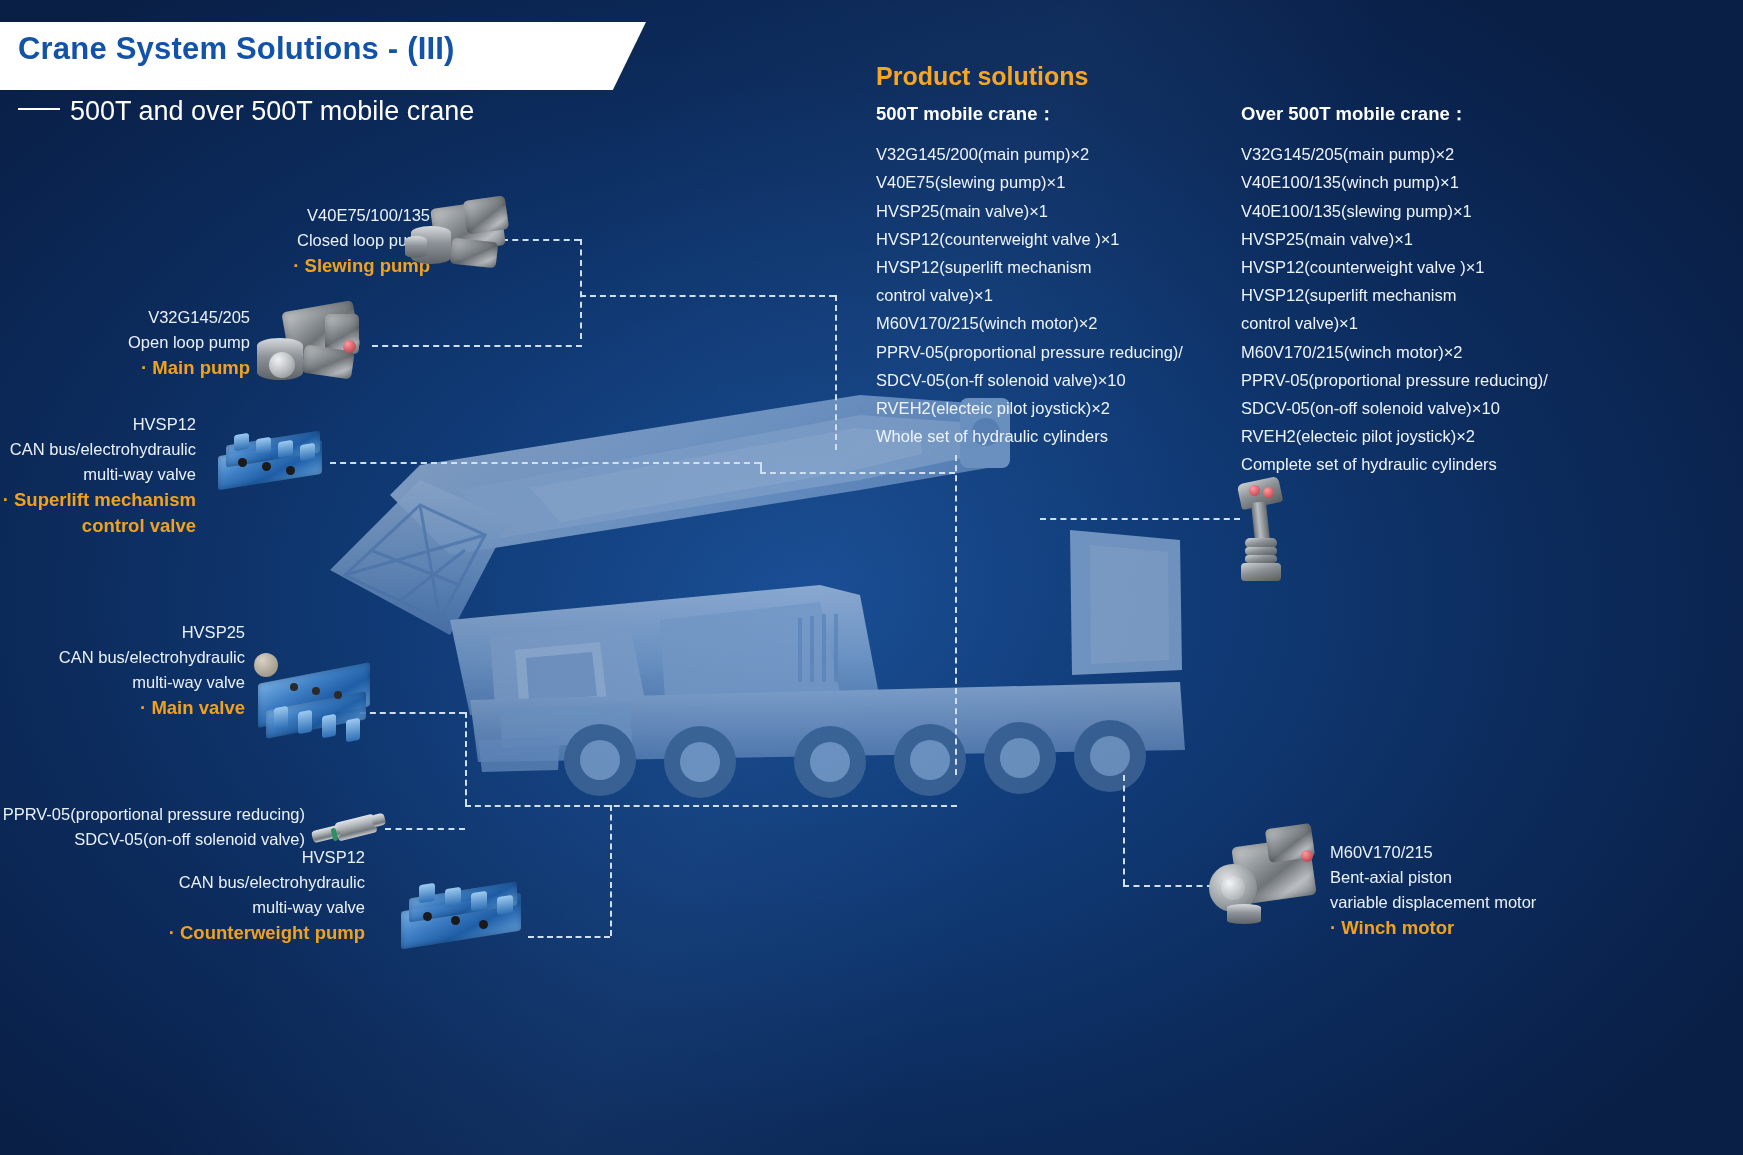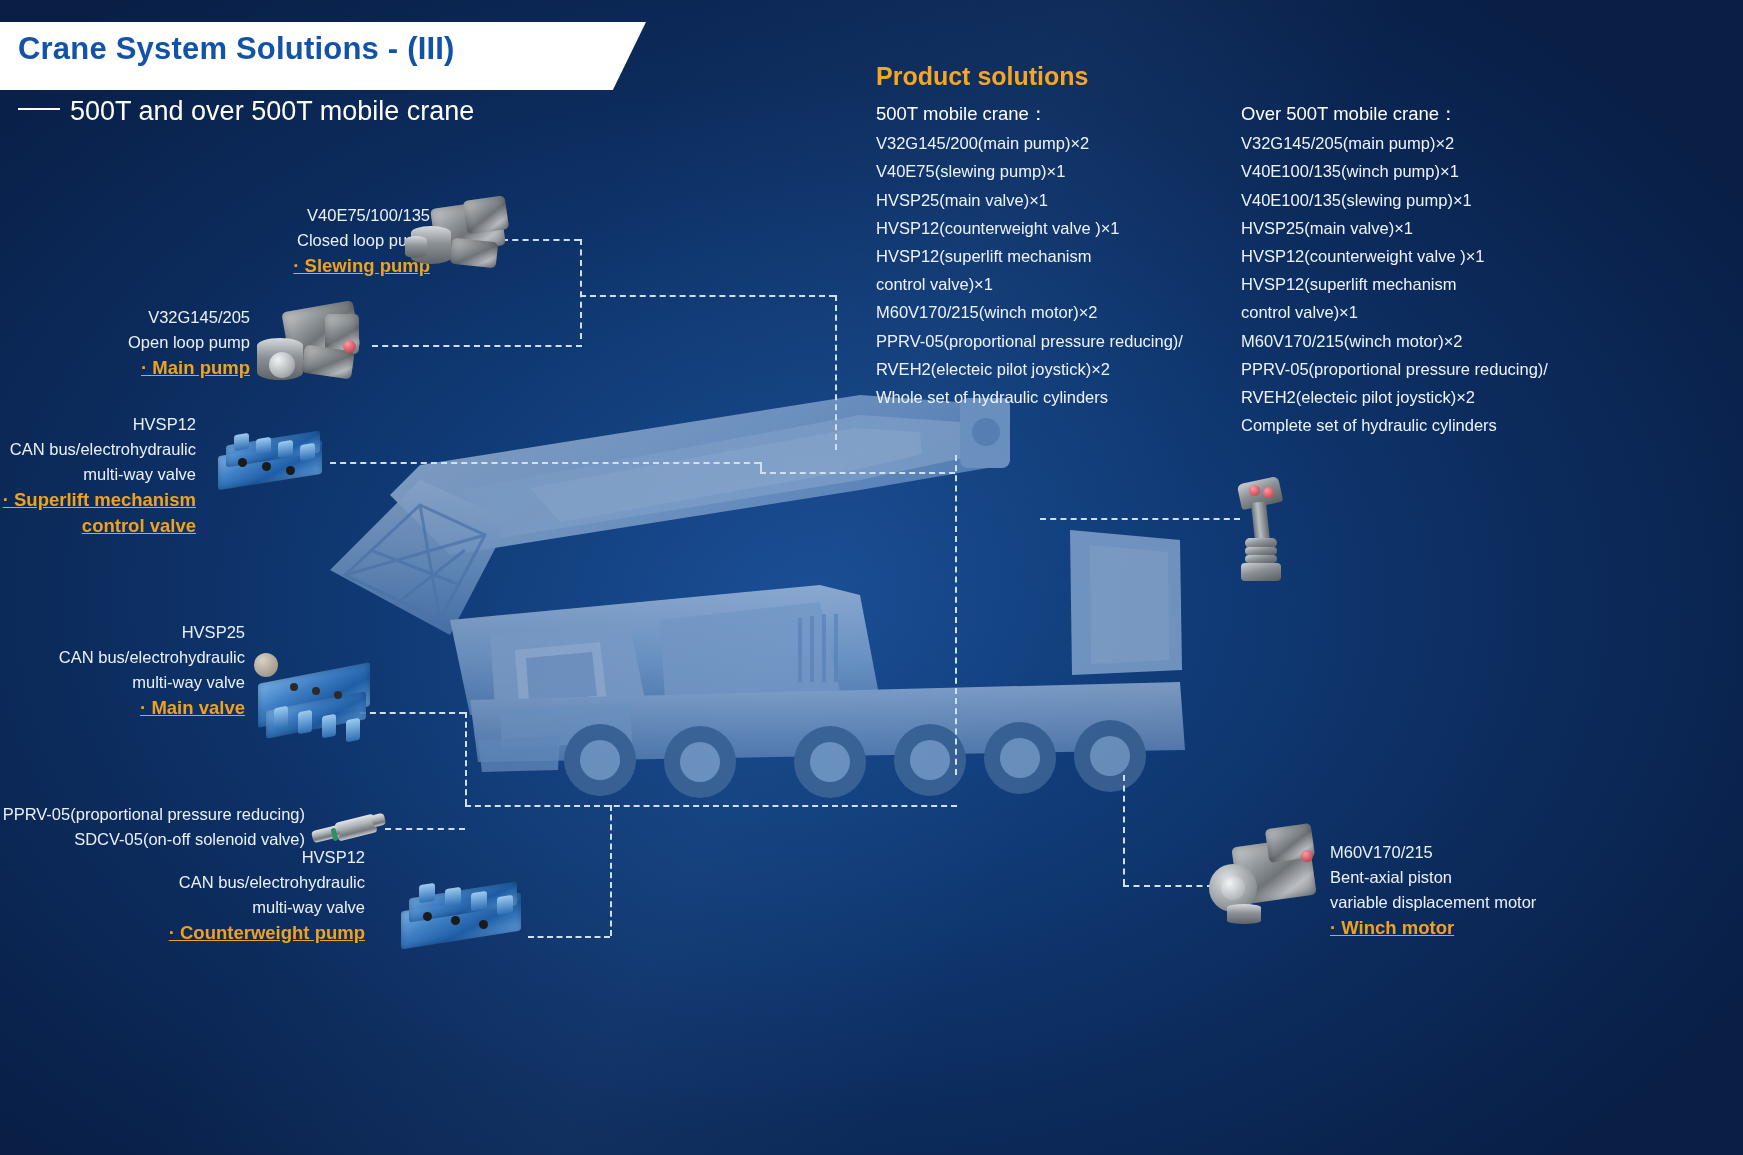--- a/index.html
+++ b/index.html
@@ -36,7 +36,7 @@
   .ps-col{position:absolute;font-size:16.5px;line-height:28.2px;color:#eef4ff;}
   .ps-col.left{left:876px;top:100px;width:360px;}
   .ps-col.right{left:1241px;top:100px;width:400px;}
-  .ps-head{font-size:18.5px;font-weight:normal;color:#ffffff;margin-bottom:1px;}
+  .ps-head{font-size:18.5px;font-weight:bold;color:#ffffff;margin-bottom:12px;}
   .ps-col .li{white-space:nowrap;}
 
   

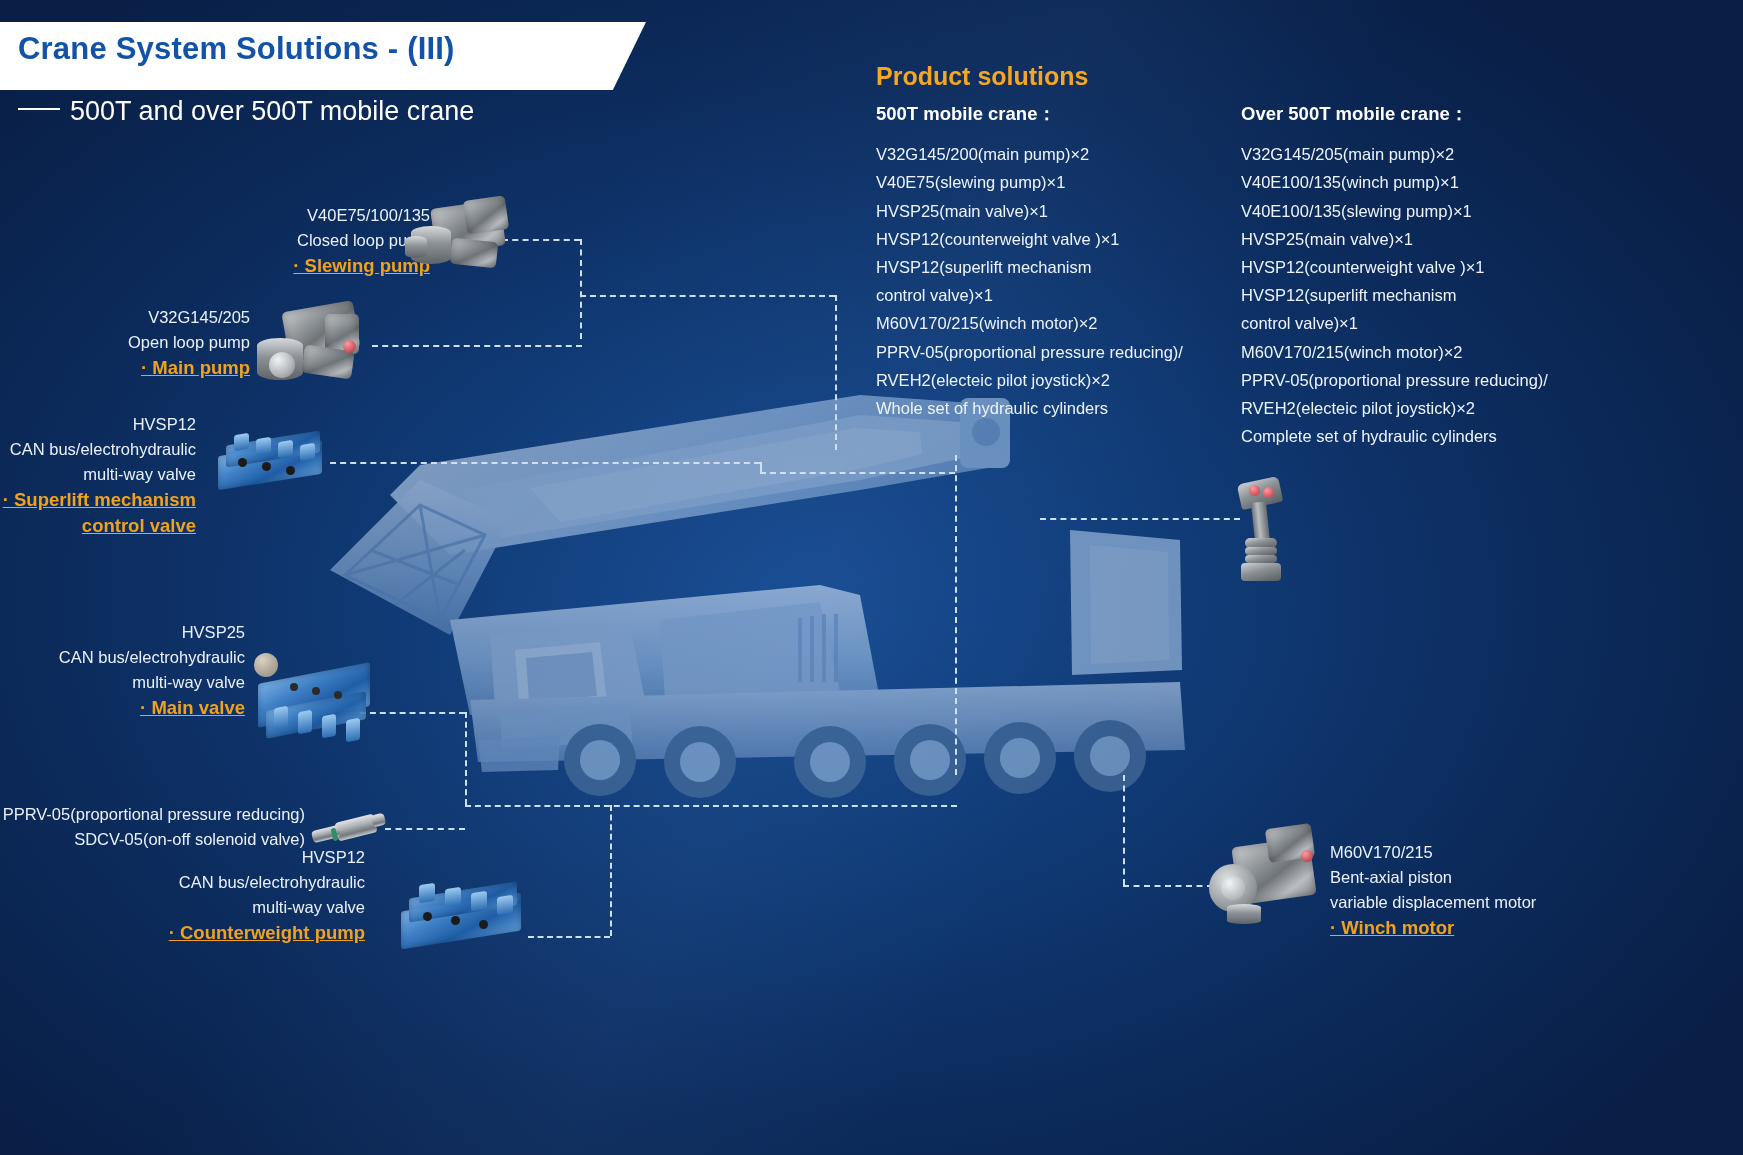--- a/index.html
+++ b/index.html
@@ -49,7 +49,7 @@
 
   
   .callout{position:absolute;font-size:16.5px;line-height:25px;color:#eaf1fb;}
-  .callout .hl{color:#f0a21e;font-weight:bold;font-size:18.5px;line-height:26px;text-decoration:underline;}
+  .callout .hl{color:#f0a21e;font-weight:bold;font-size:18.5px;line-height:26px;}
   .callout.ta-r{text-align:right;}
   .callout.ta-l{text-align:left;}
 

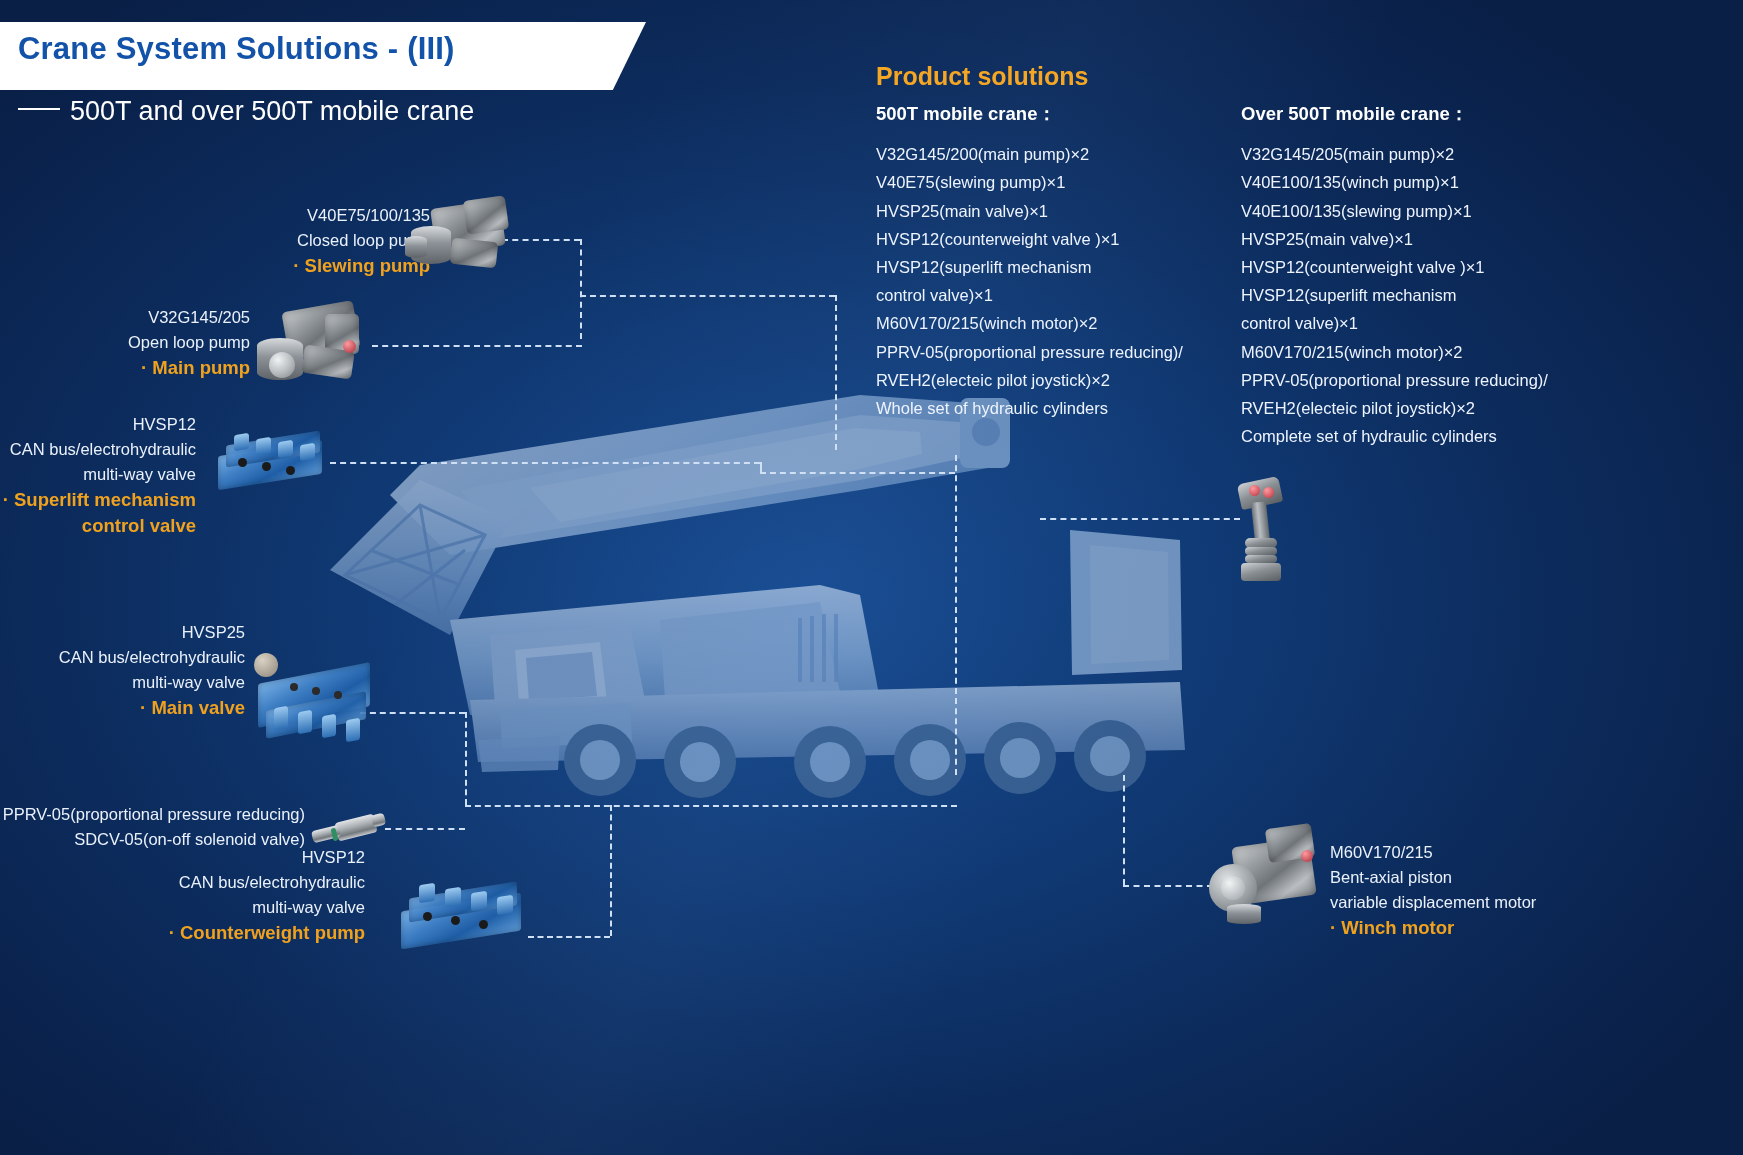--- a/index.html
+++ b/index.html
@@ -217,6 +217,7 @@
   <div class="li">control valve)×1</div>
   <div class="li">M60V170/215(winch motor)×2</div>
   <div class="li">PPRV-05(proportional pressure reducing)/</div>
+  <div class="li">SDCV-05(on-ff solenoid valve)×10</div>
   <div class="li">RVEH2(electeic pilot joystick)×2</div>
   <div class="li">Whole set of hydraulic cylinders</div>
 </div>

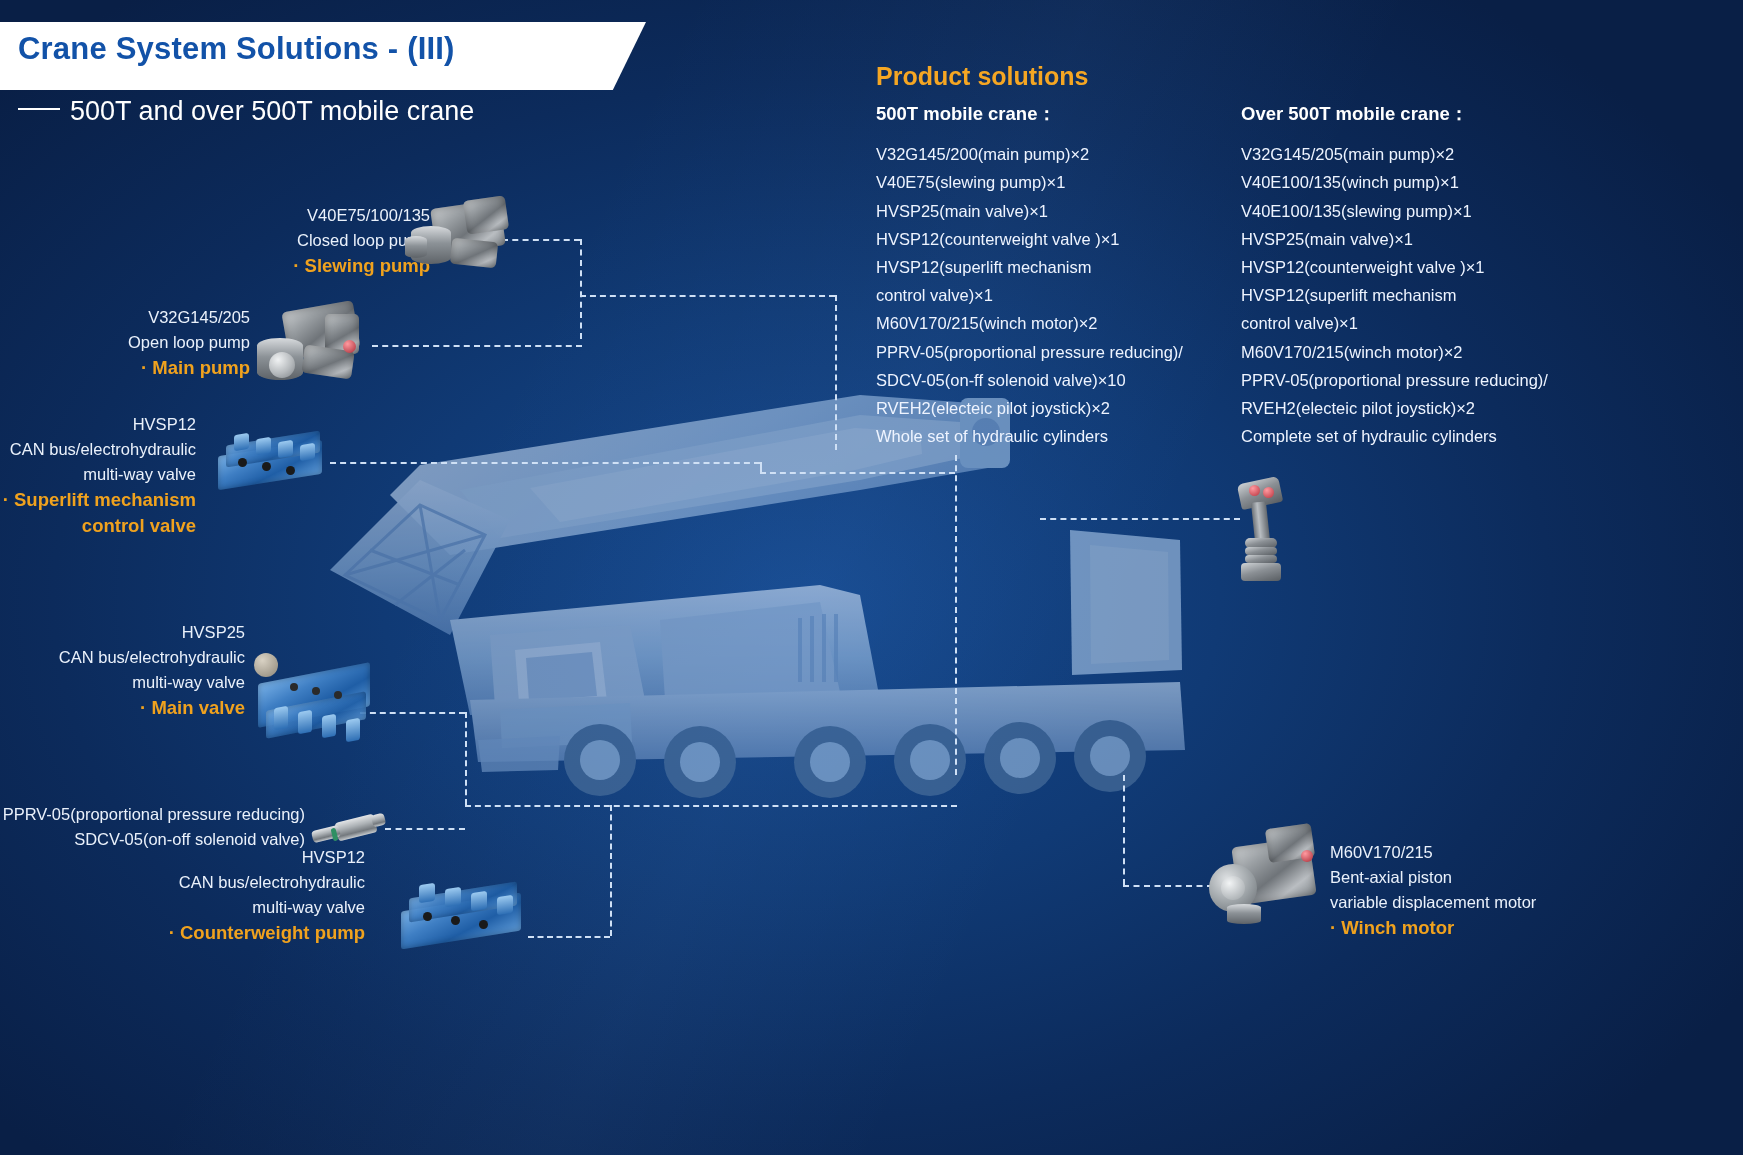--- a/index.html
+++ b/index.html
@@ -233,6 +233,7 @@
   <div class="li">control valve)×1</div>
   <div class="li">M60V170/215(winch motor)×2</div>
   <div class="li">PPRV-05(proportional pressure reducing)/</div>
+  <div class="li">SDCV-05(on-off solenoid valve)×10</div>
   <div class="li">RVEH2(electeic pilot joystick)×2</div>
   <div class="li">Complete set of hydraulic cylinders</div>
 </div>

